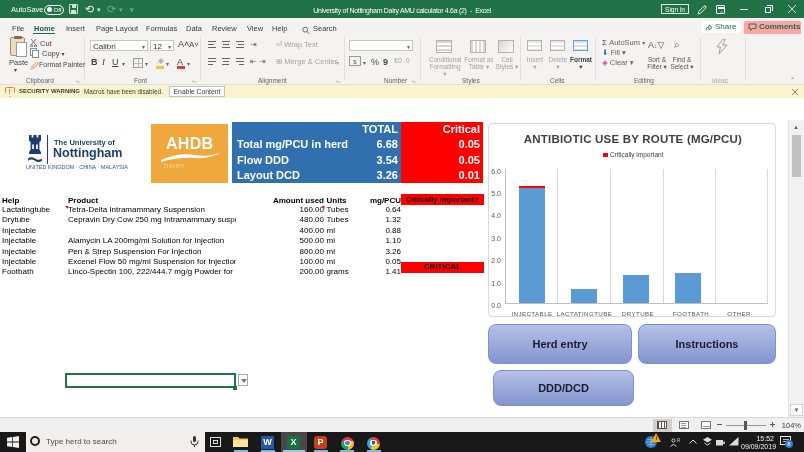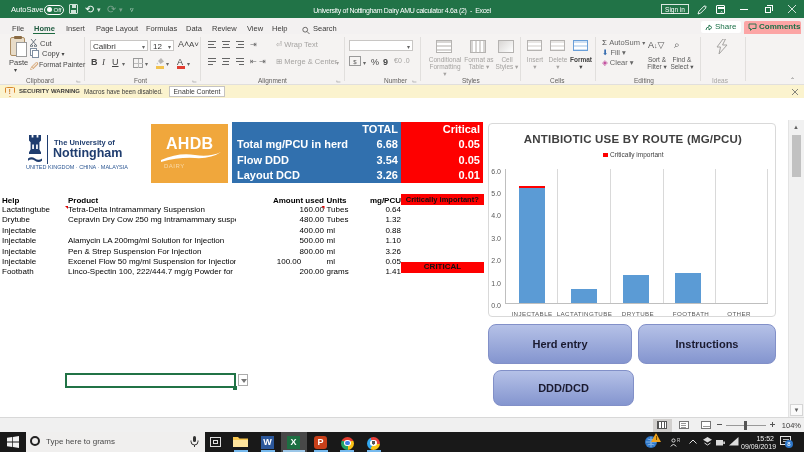--- a/index.html
+++ b/index.html
@@ -294,7 +294,7 @@
       <div class="drow">
           <span style="left:2px;">Injectable</span>
           <span style="left:68px;display:inline-block;width:168px;overflow:hidden;">Excenel Flow 50 mg/ml Suspension for Injection</span>
-          <span style="left:254px;width:70px;text-align:center;">100.00</span>
+          <span style="left:254px;width:70px;text-align:right;">100.00</span>
           <span style="left:326.5px;">ml</span>
           <span style="left:341px;width:60px;text-align:right;">0.05</span>
         </div>

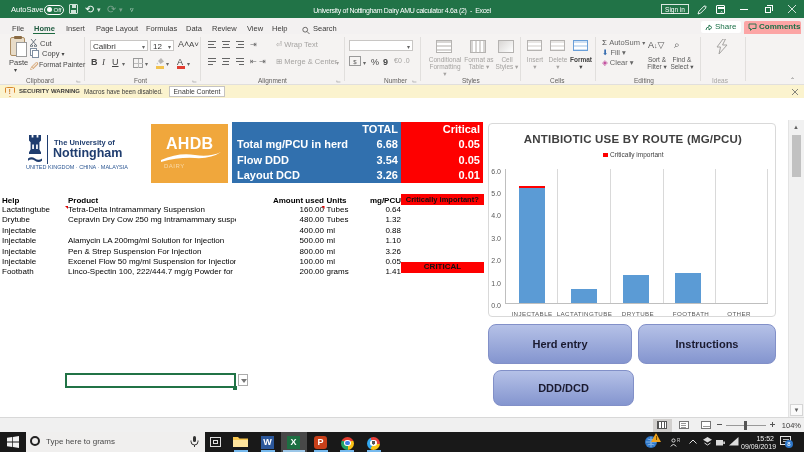--- a/index.html
+++ b/index.html
@@ -379,7 +379,7 @@
     </svg>
     <div class="abs" style="left:26px;top:0;width:179px;height:20px;background:#f0efee;">
       <div class="abs" style="left:4px;top:3.5px;width:10px;height:10px;border:2px solid #222;border-radius:50%;"></div>
-      <div class="abs" style="left:20px;top:5px;font-size:8px;color:#4a4a4a;">Type here to grams</div>
+      <div class="abs" style="left:20px;top:5px;font-size:8px;color:#4a4a4a;">Type herd to search</div>
       <svg class="abs" style="left:164px;top:4px;" width="9" height="12" viewBox="0 0 9 12">
           <rect x="3" y="0" width="3" height="6" rx="1.5" fill="#333"></rect>
           <path d="M1,4.5 v1 a3.5,3.5 0 0 0 7,0 v-1" stroke="#333" fill="none" stroke-width="1"></path>

